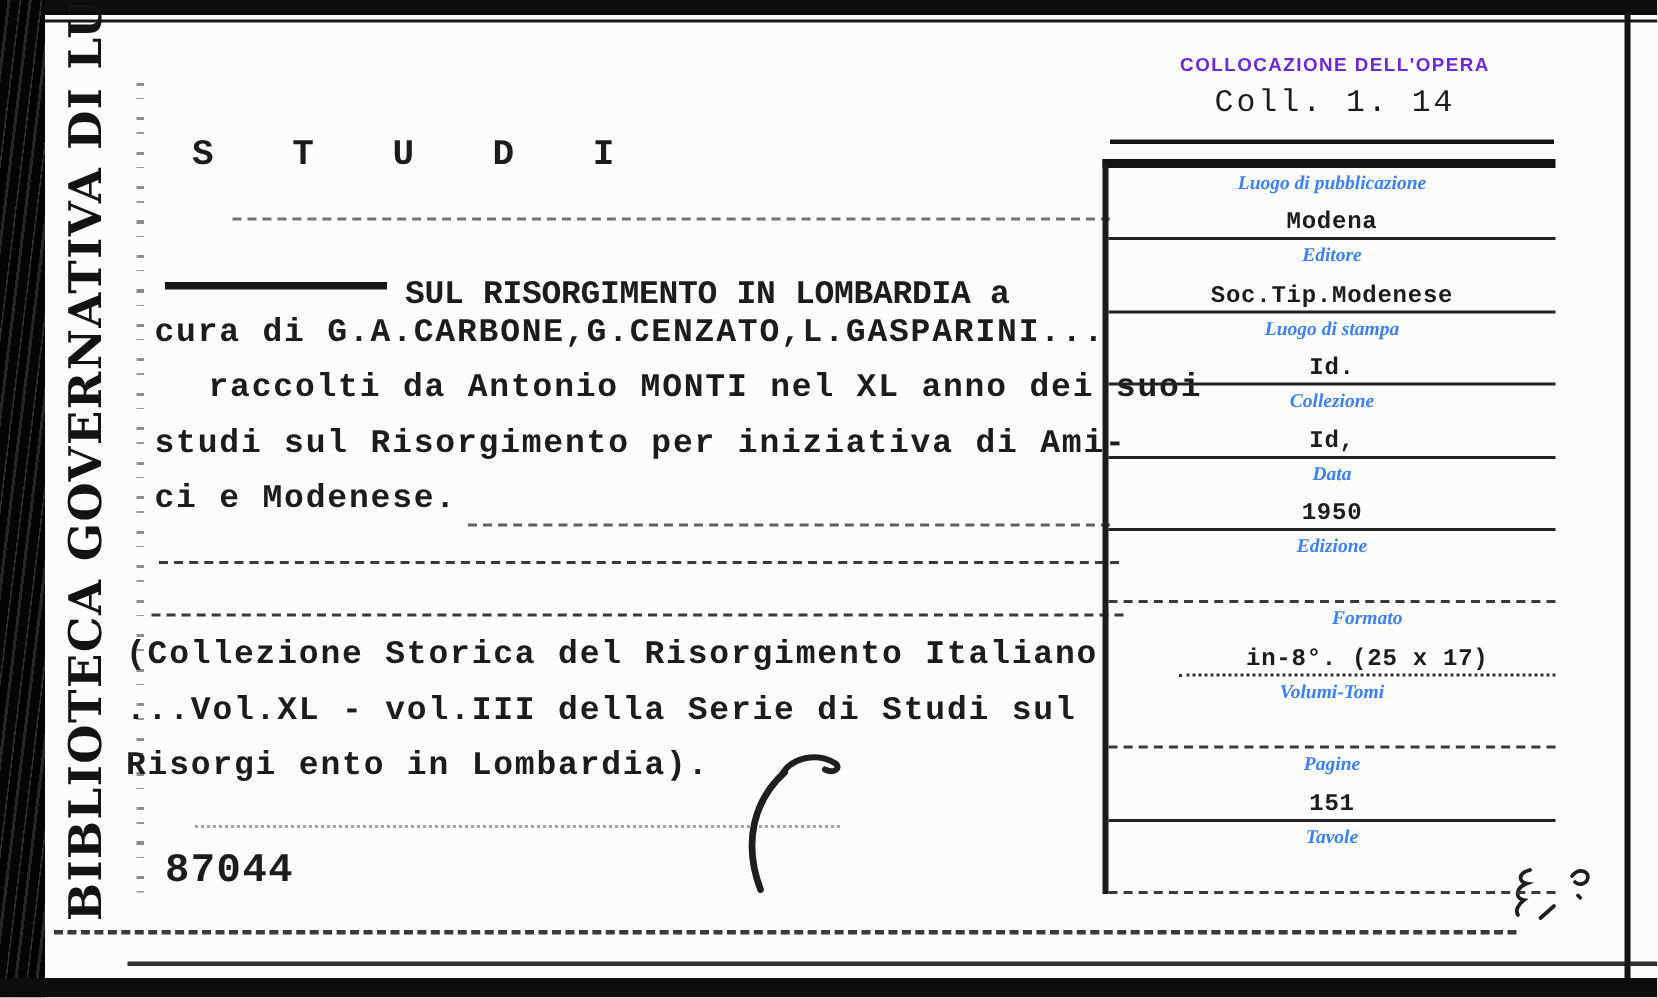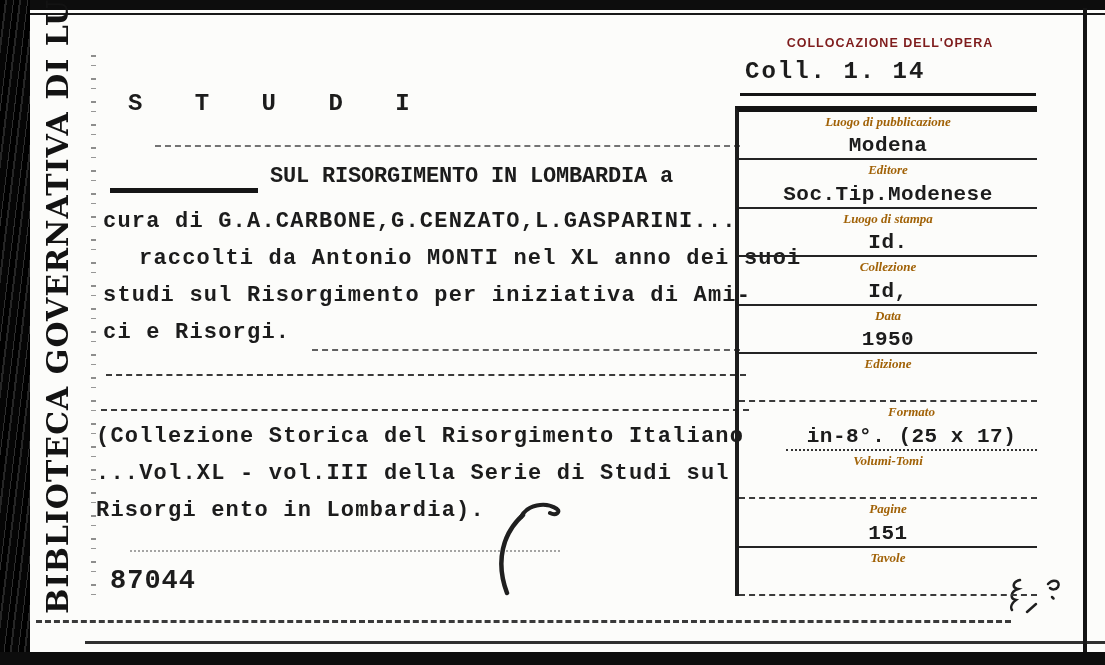--- a/index.html
+++ b/index.html
@@ -53,7 +53,7 @@
   
   .colloc-header {
     position:absolute; left:745px; top:36px; width:290px; text-align:center;
-    font-family:"Liberation Sans", sans-serif; font-weight:bold; font-size:12.5px; letter-spacing:1px; color:#7f1d1d;
+    font-family:"Liberation Sans", sans-serif; font-weight:bold; font-size:12.5px; letter-spacing:1px; color:#6d28d9;
   }
   .colloc-value {
     position:absolute; left:745px; top:58px; width:290px; 

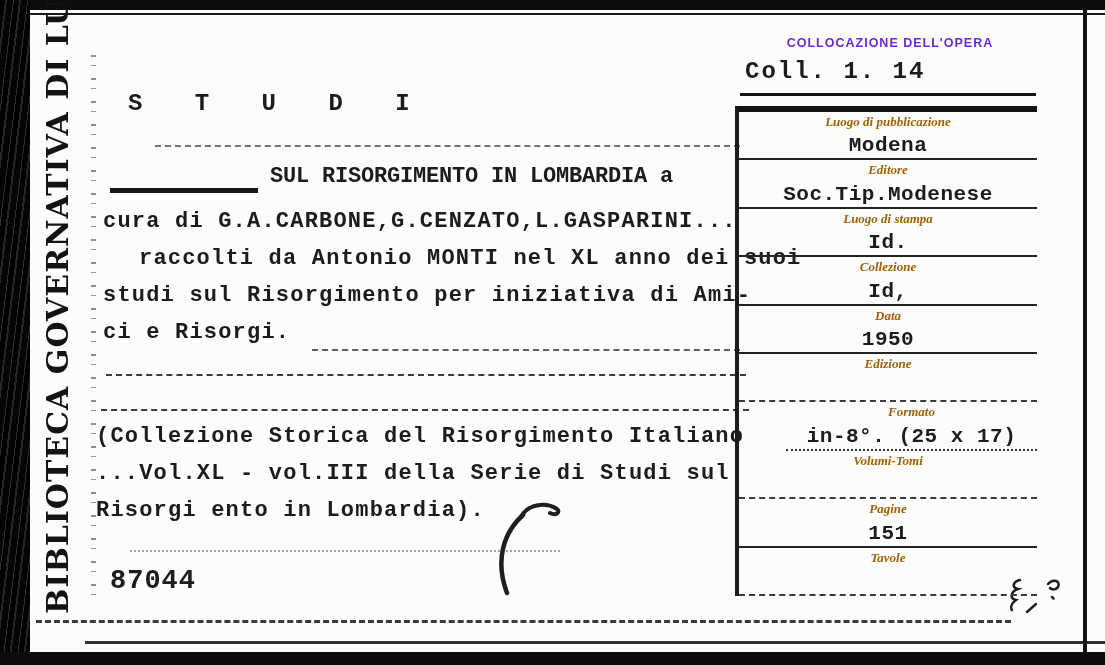--- a/index.html
+++ b/index.html
@@ -56,8 +56,8 @@
     font-family:"Liberation Sans", sans-serif; font-weight:bold; font-size:12.5px; letter-spacing:1px; color:#6d28d9;
   }
   .colloc-value {
-    position:absolute; left:745px; top:58px; width:290px; 
-    font-size:24px; font-weight:bold; letter-spacing:2px;
+    position:absolute; left:745px; top:58px; width:290px; text-align:center;
+    font-size:21px; font-weight:normal; letter-spacing:2px;
   }
   .colloc-underline { position:absolute; left:740px; top:93px; width:296px; height:3px; background:#141414; }
 

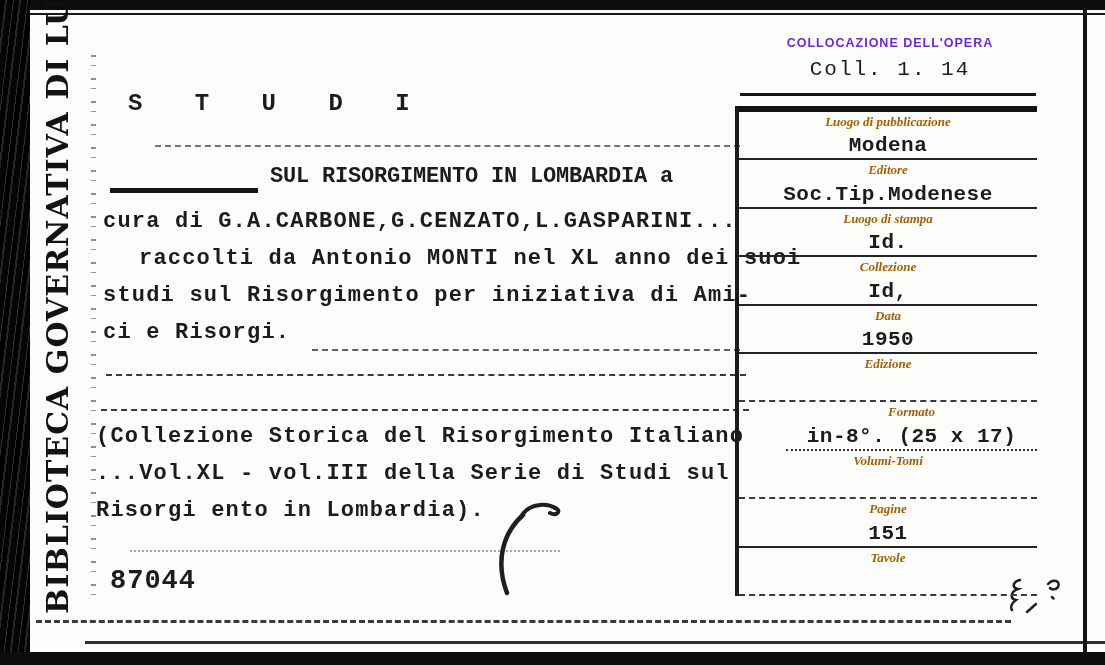--- a/index.html
+++ b/index.html
@@ -69,7 +69,7 @@
   .field { flex:1 1 0; position:relative; text-align:center; }
   .field-label {
     display:block; padding-top:2px;
-    font-family:"Liberation Serif", serif; font-style:italic; font-weight:bold; font-size:13px; color:#a16207;
+    font-family:"Liberation Serif", serif; font-style:italic; font-weight:bold; font-size:13px; color:#3b82f6;
   }
   .field-value {
     position:absolute; left:0; bottom:1px; width:100%;

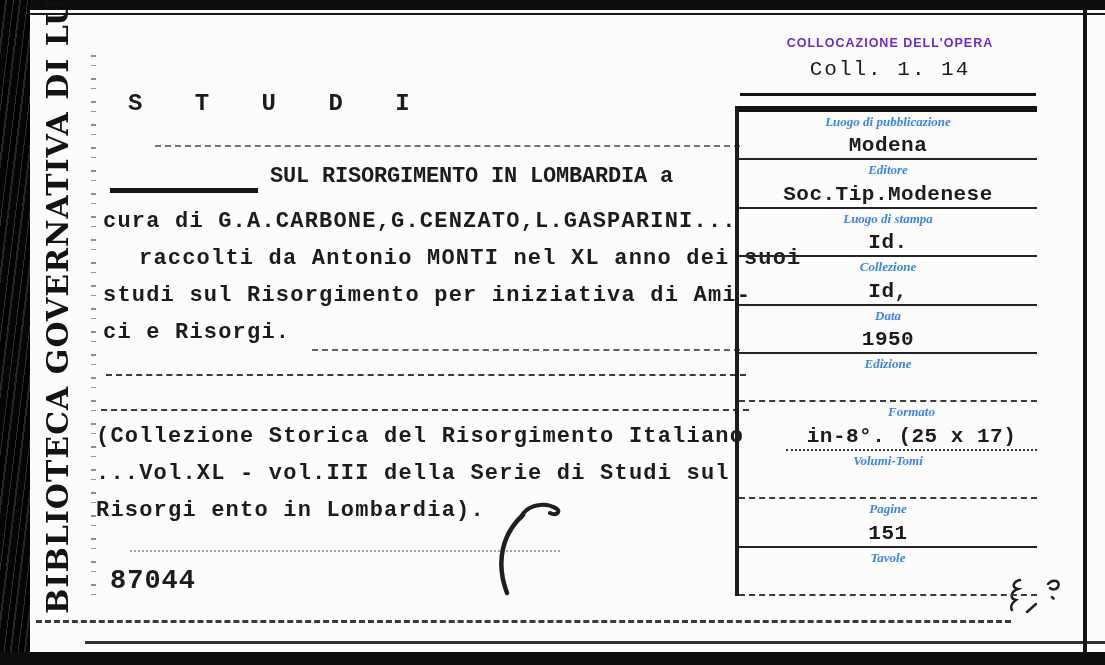--- a/index.html
+++ b/index.html
@@ -73,7 +73,7 @@
   }
   .field-value {
     position:absolute; left:0; bottom:1px; width:100%;
-    font-size:21px; font-weight:bold; letter-spacing:0.5px; white-space:pre;
+    font-size:16px; font-weight:bold; letter-spacing:0.5px; white-space:pre;
   }
   .f-solid { border-bottom:2px solid #242424; }
   .f-dash  { border-bottom:2px dashed #3a3a3a; }

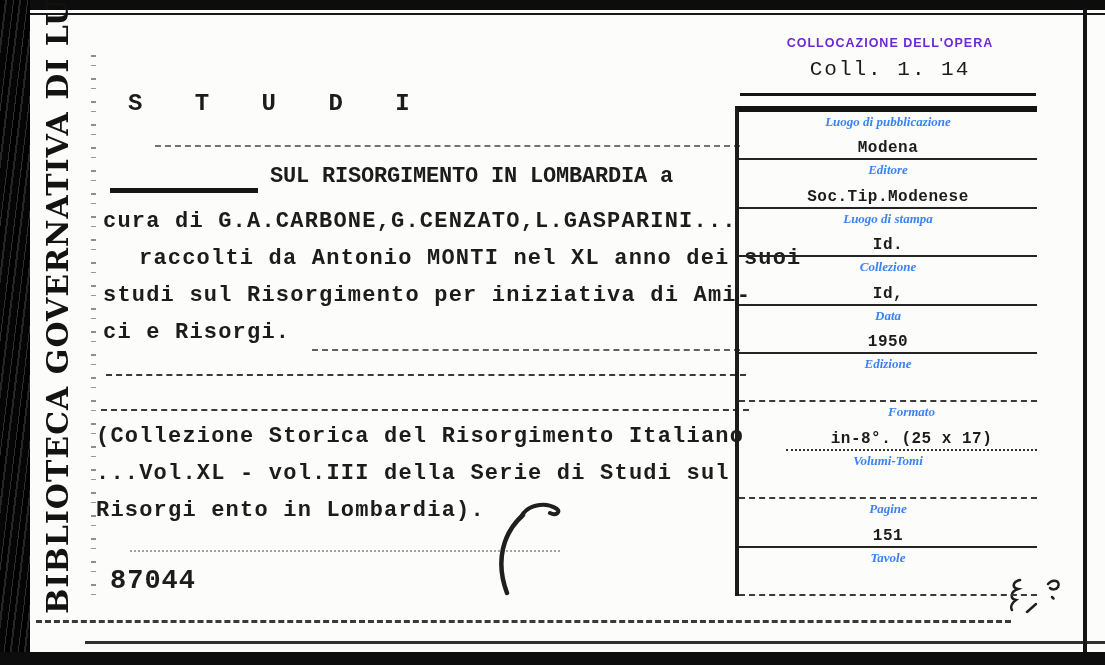--- a/index.html
+++ b/index.html
@@ -34,7 +34,7 @@
   .heading { position:absolute; left:128px; top:90px; font-size:24px; font-weight:bold; letter-spacing:19px; }
   .blank-line { position:absolute; left:110px; top:188px; width:148px; height:5px; background:#161616; }
   .body-line { position:absolute; left:103px; font-size:22px; font-weight:bold; letter-spacing:1.2px; white-space:pre; }
-  .bl0 { top:164px; padding-left:167px; letter-spacing:-0.2px; }
+  .bl0 { top:184px; padding-left:167px; letter-spacing:-0.2px; }
   .bl1 { top:209px; } .bl2 { top:246px;margin-left:36px; } .bl3 { top:283px; } .bl4 { top:320px; }
   .note-line { position:absolute; left:96px; font-size:22px; font-weight:bold; letter-spacing:1.2px; white-space:pre; }
   .nl0 { top:424px; } .nl1 { top:461px; } .nl2 { top:498px; }

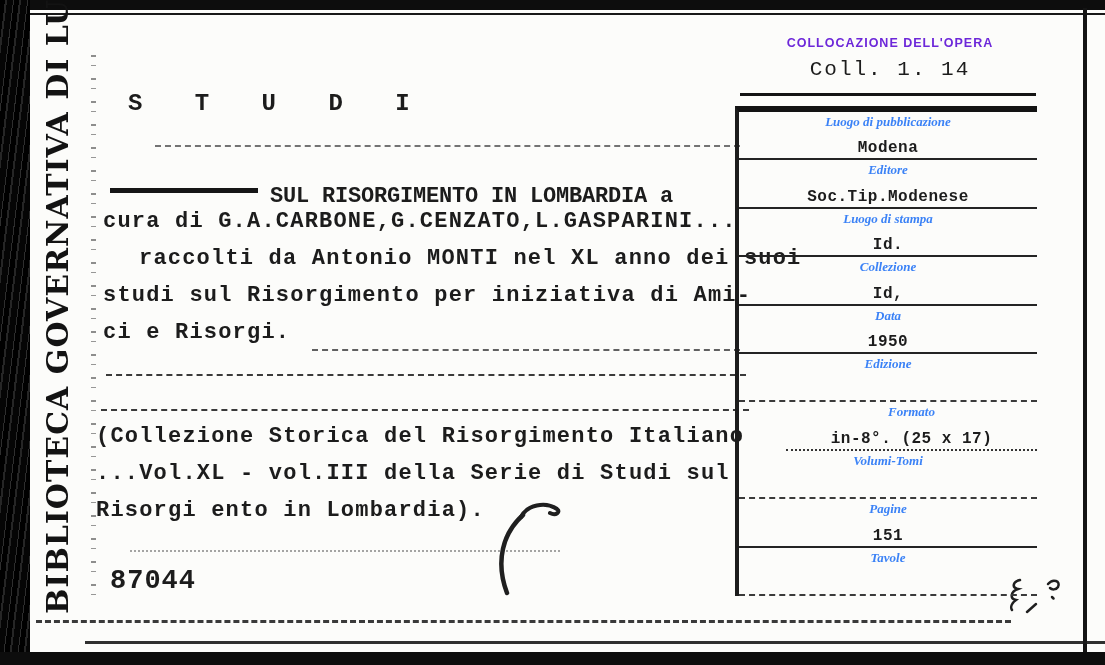--- a/index.html
+++ b/index.html
@@ -106,7 +106,7 @@
   <div class="body-line bl1">cura di G.A.CARBONE,G.CENZATO,L.GASPARINI...</div>
   <div class="body-line bl2">raccolti da Antonio MONTI nel XL anno dei suoi</div>
   <div class="body-line bl3">studi sul Risorgimento per iniziativa di Ami-</div>
-  <div class="body-line bl4">ci e Risorgi.</div>
+  <div class="body-line bl4">ci e Modenese.</div>
 
   <div class="rule rule-trail"></div>
   <div class="rule rule-b"></div>

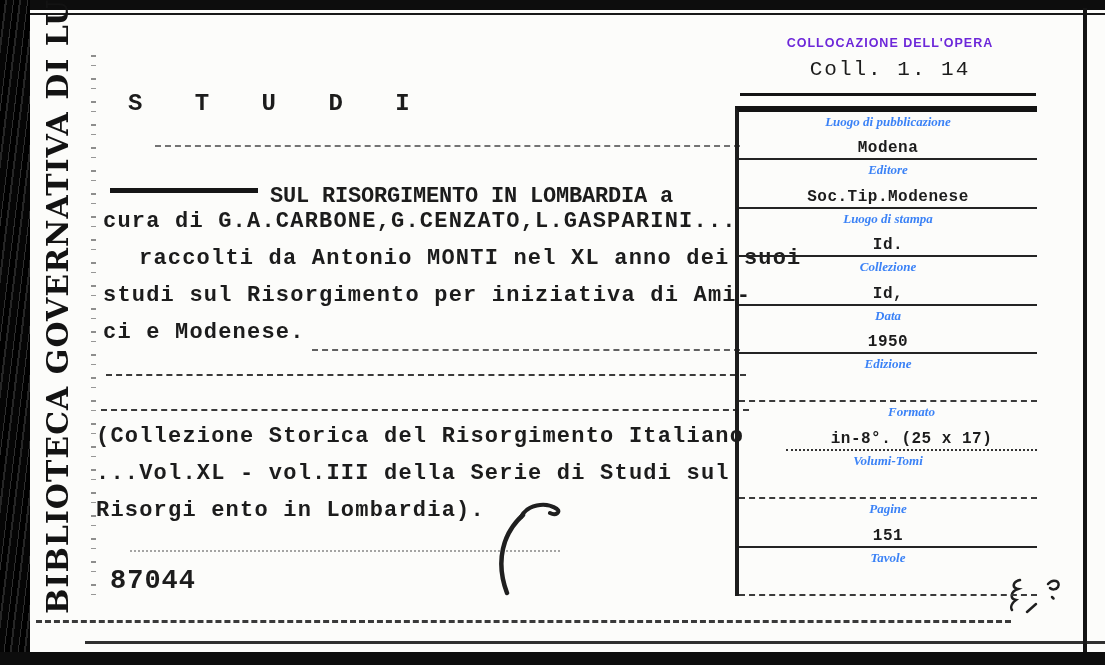--- a/index.html
+++ b/index.html
@@ -36,7 +36,7 @@
   .body-line { position:absolute; left:103px; font-size:22px; font-weight:bold; letter-spacing:1.2px; white-space:pre; }
   .bl0 { top:184px; padding-left:167px; letter-spacing:-0.2px; }
   .bl1 { top:209px; } .bl2 { top:246px;margin-left:36px; } .bl3 { top:283px; } .bl4 { top:320px; }
-  .note-line { position:absolute; left:96px; font-size:22px; font-weight:bold; letter-spacing:1.2px; white-space:pre; }
+  .note-line { position:absolute; left:84px; font-size:22px; font-weight:bold; letter-spacing:1.2px; white-space:pre; }
   .nl0 { top:424px; } .nl1 { top:461px; } .nl2 { top:498px; }
   .inventory { position:absolute; left:110px; top:566px; font-size:27px; font-weight:bold; letter-spacing:1px; }
 

